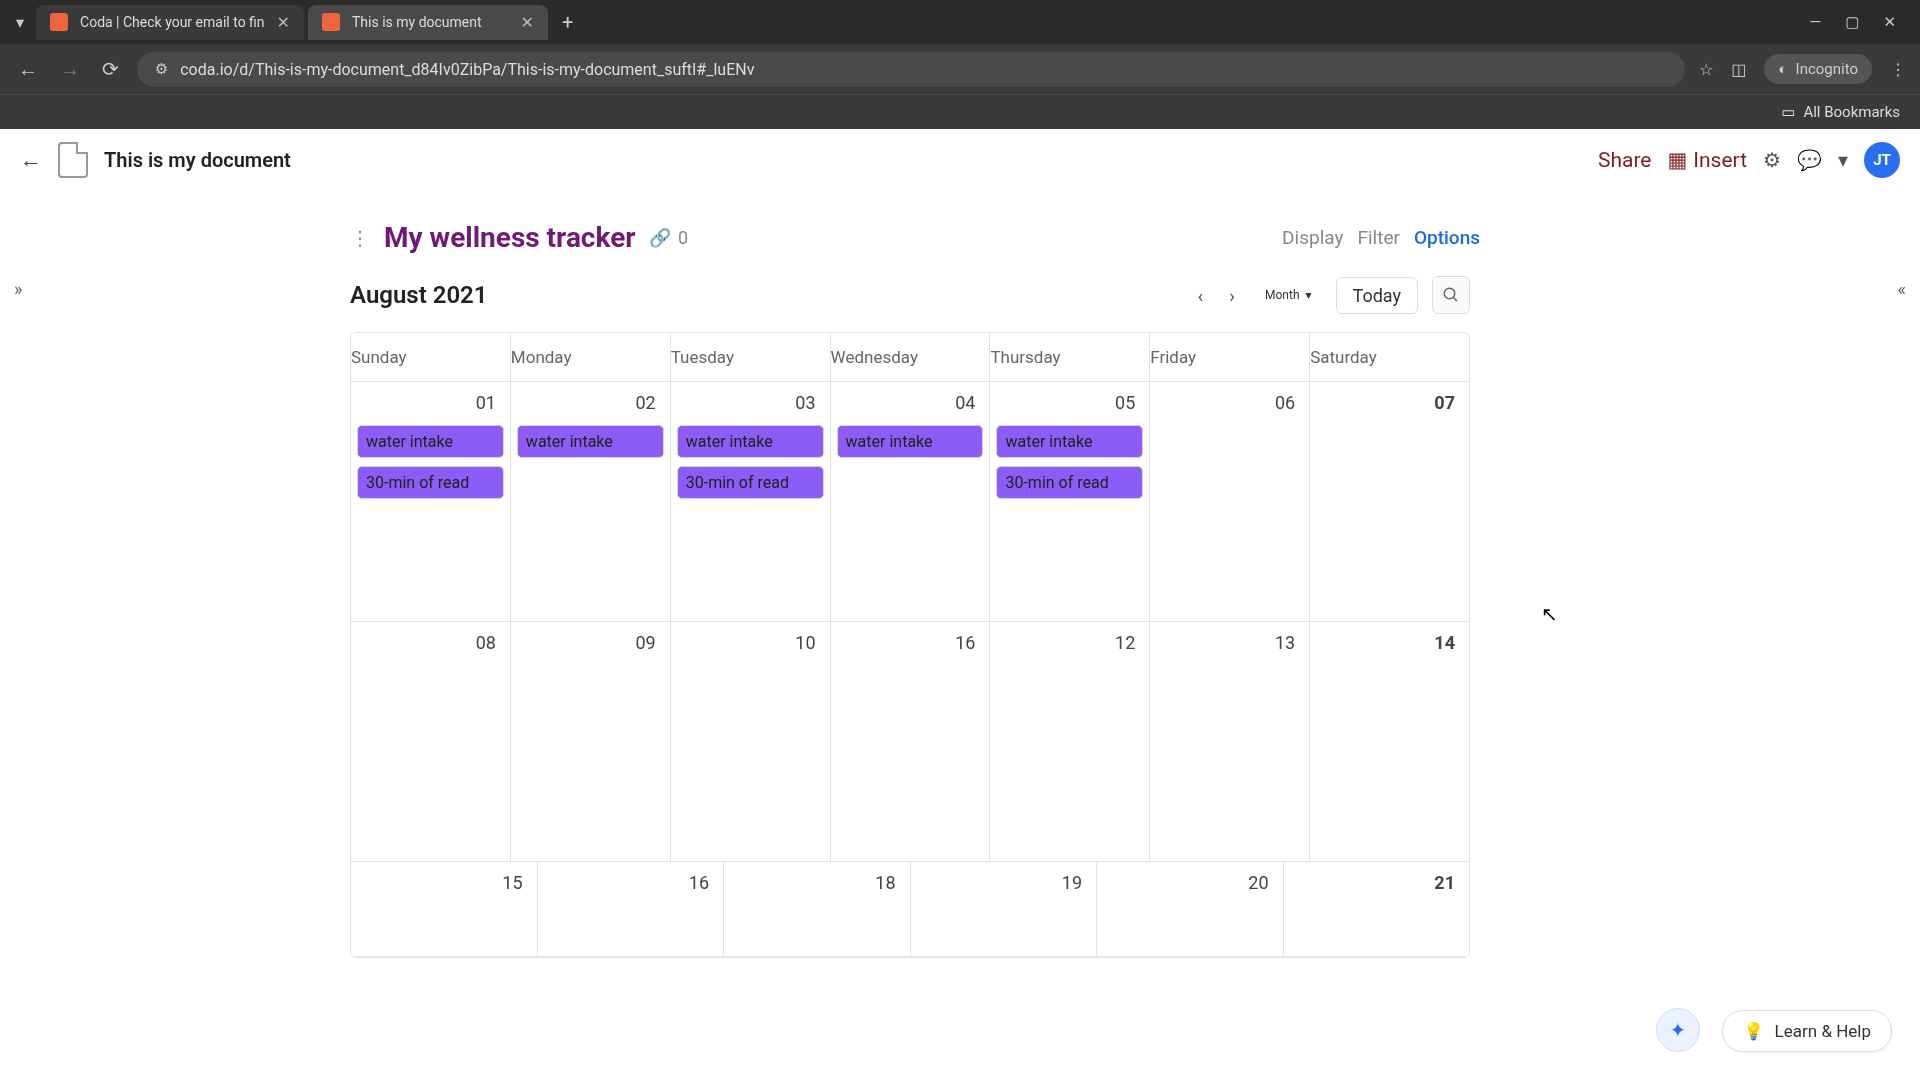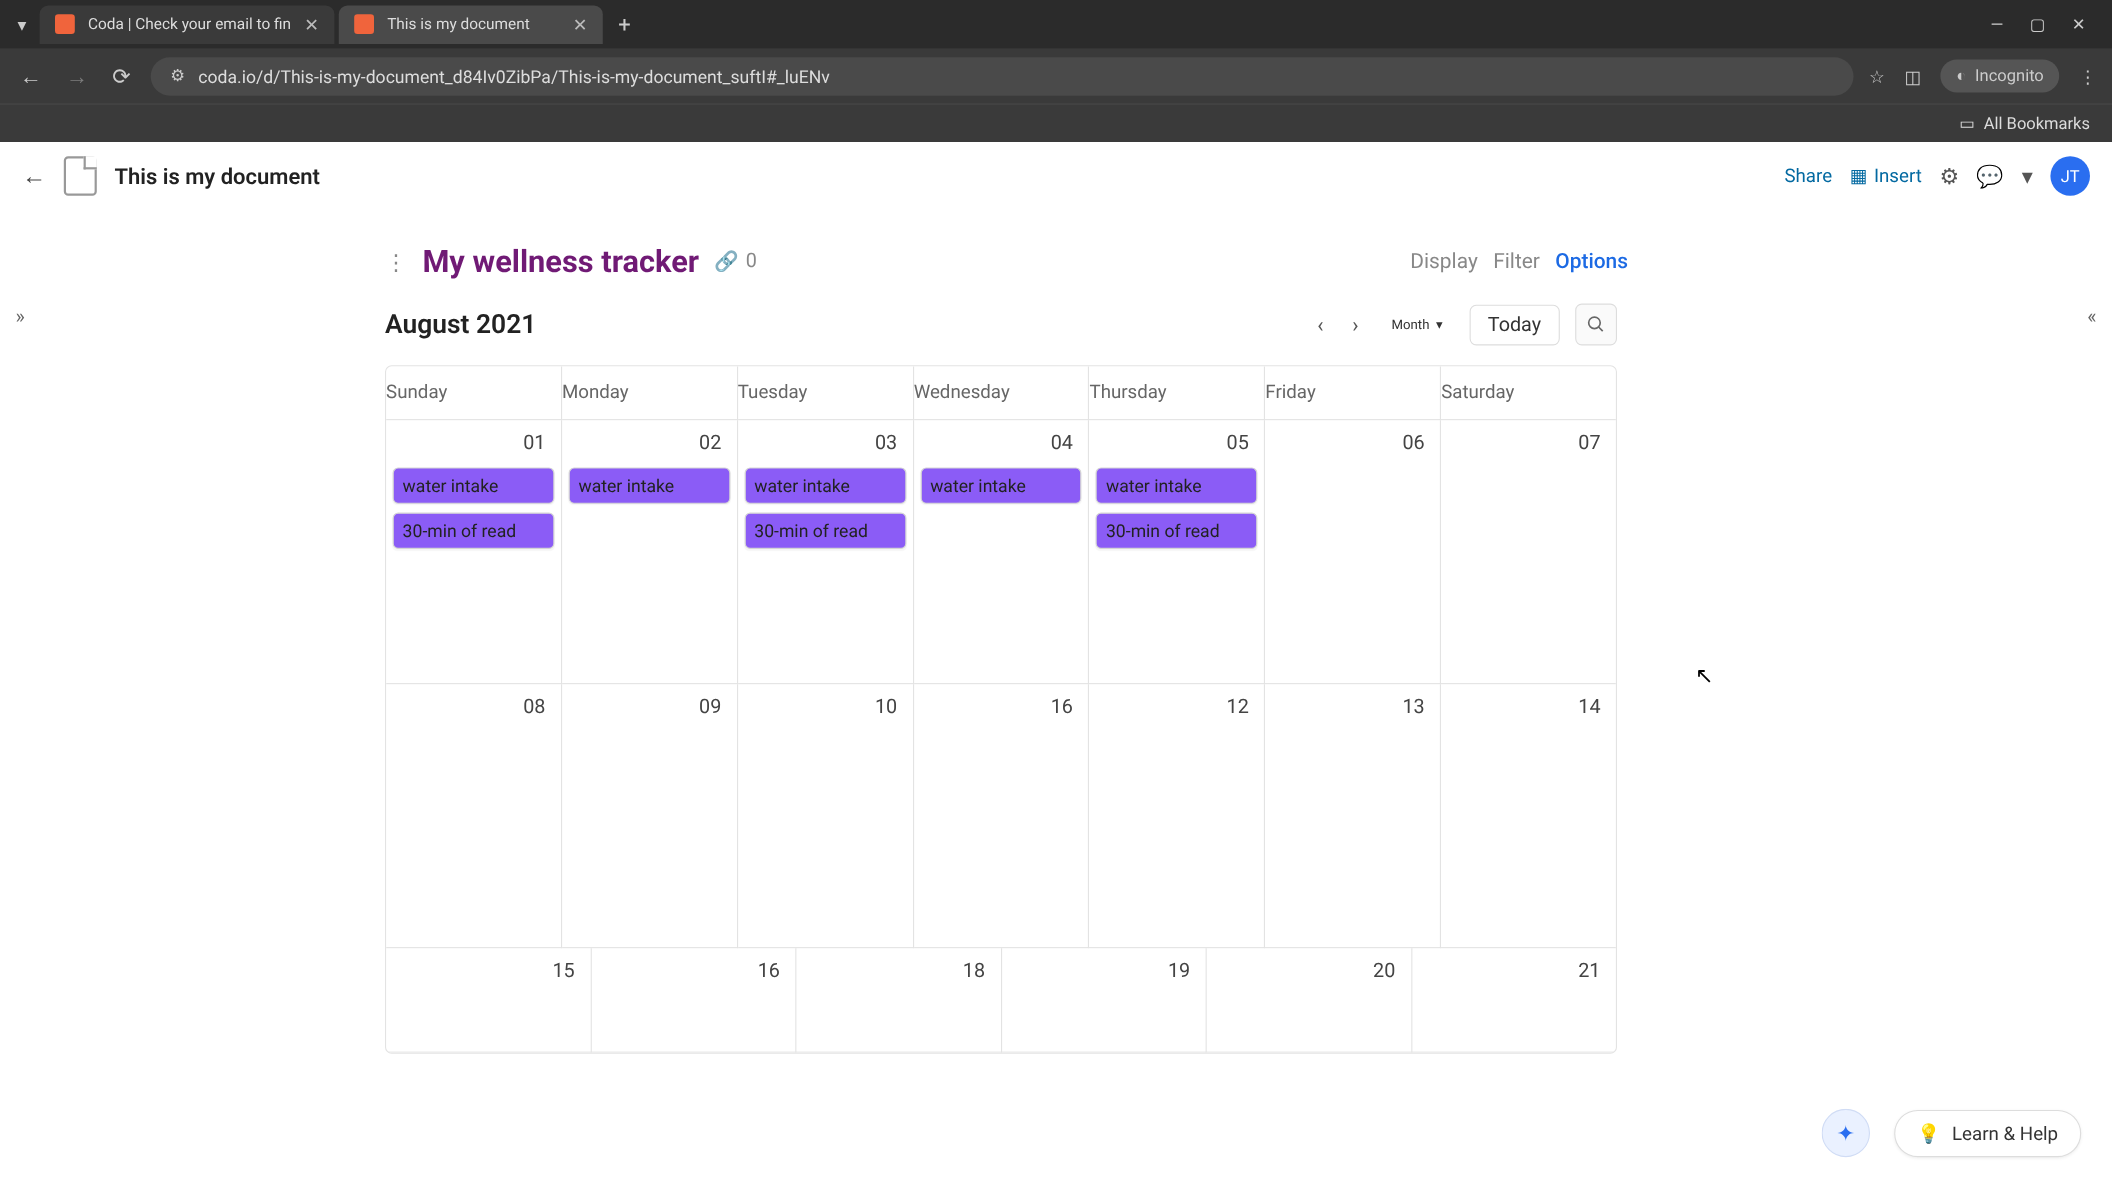--- a/index.html
+++ b/index.html
@@ -38,7 +38,7 @@
 .doc-icon::before { content: ""; position: absolute; top: -2px; right: -2px; width: 10px; height: 10px; background: #fff; border-left: 2px solid #999; border-bottom: 2px solid #999; }
 .doc-title { font-size: 20px; font-weight: 600; color: #222; }
 .hdr-spacer { flex: 1; }
-.hdr-action { font-size: 17px; color: #0369a1; cursor: pointer; display: flex; align-items: center; gap: 6px; }
+.hdr-action { font-size: 21px; color: #7f1d1d; cursor: pointer; display: flex; align-items: center; gap: 6px; }
 .hdr-icon { font-size: 20px; color: #555; cursor: pointer; }
 .avatar { width: 36px; height: 36px; border-radius: 50%; background: #2a6ef0; color: #fff; display: flex; align-items: center; justify-content: center; font-size: 15px; font-weight: 400; }
 

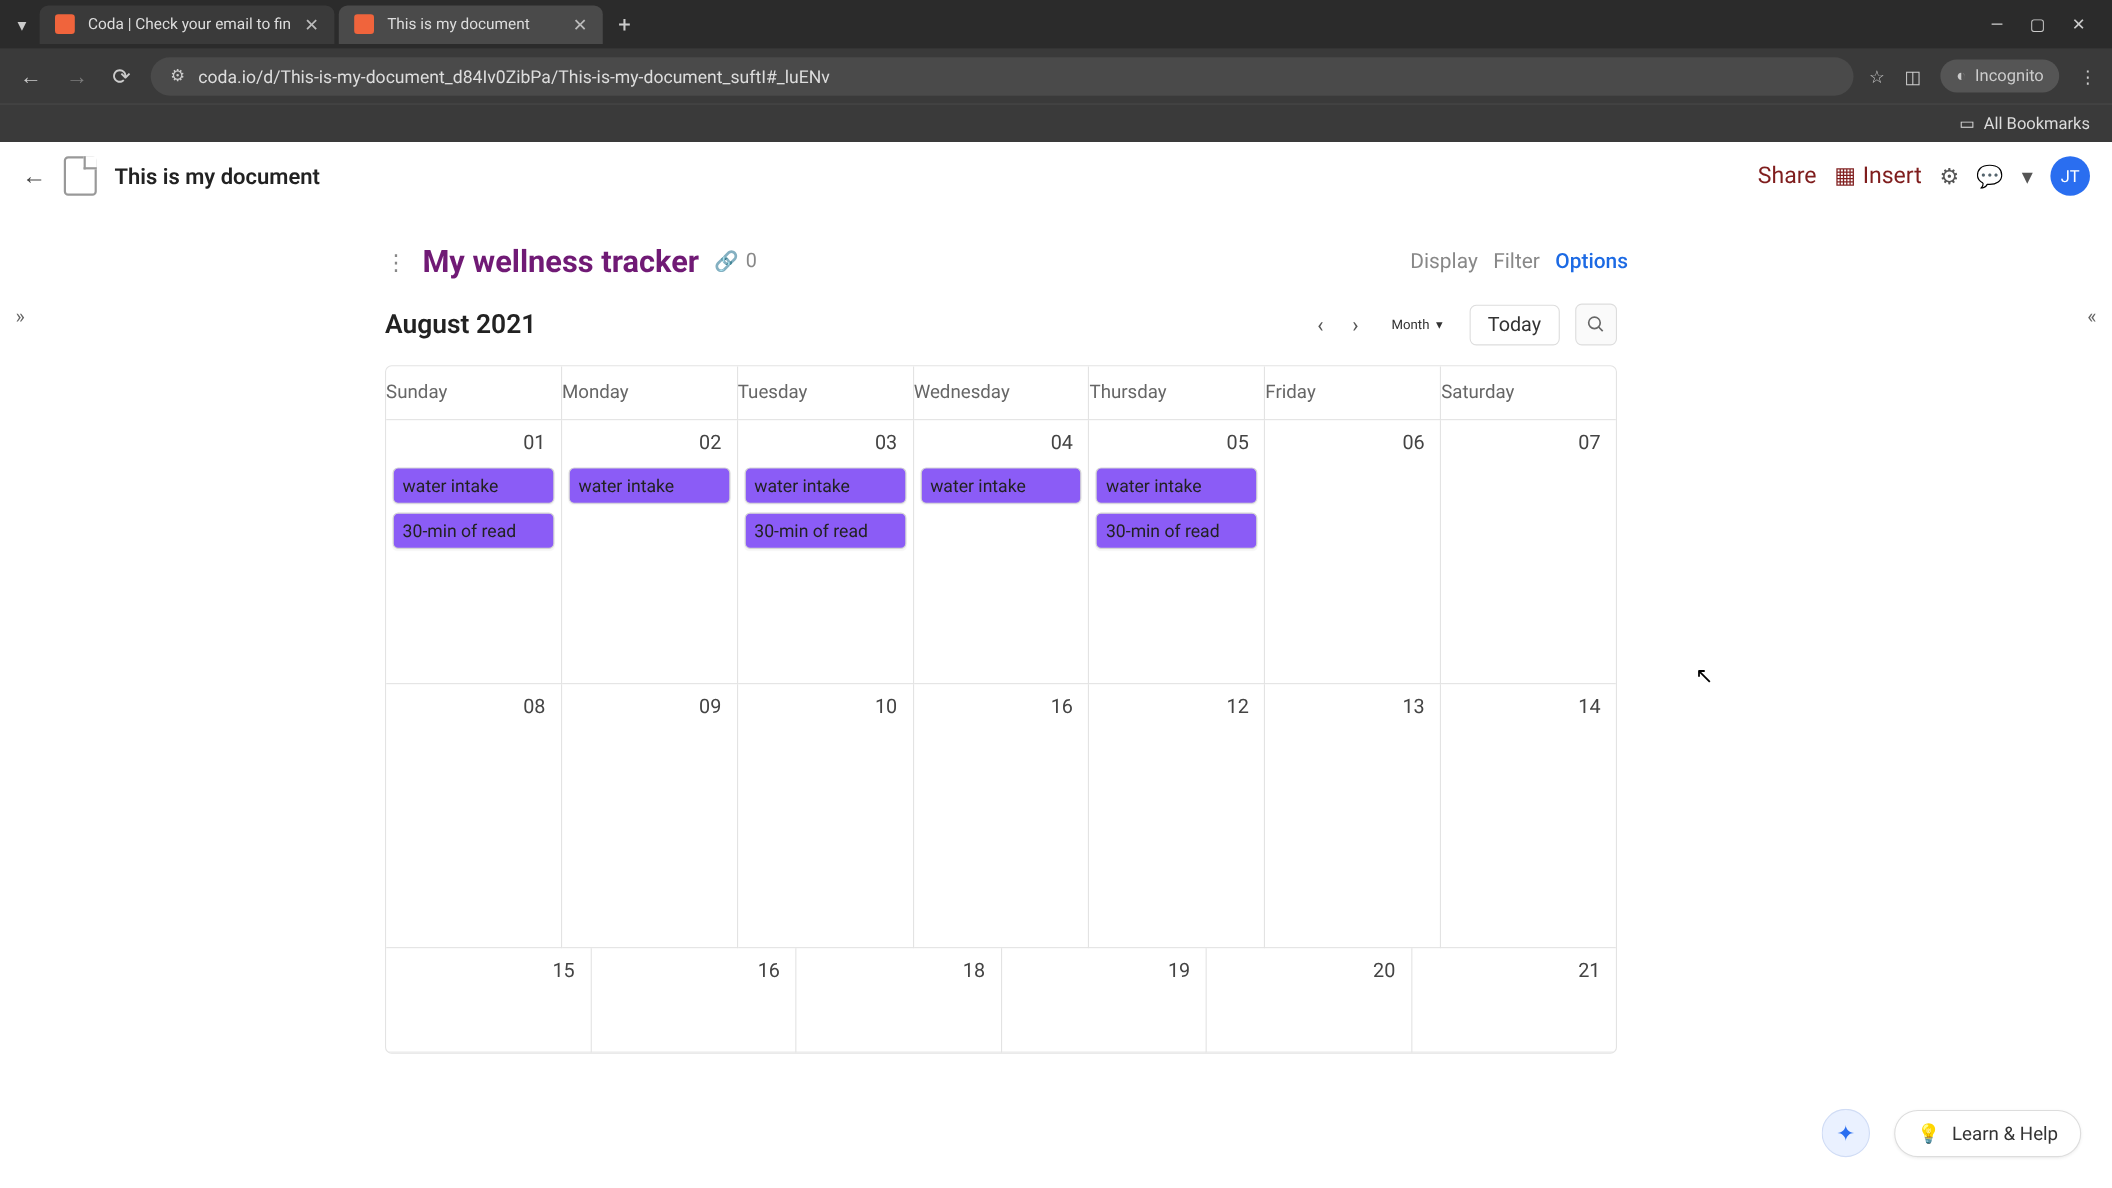--- a/index.html
+++ b/index.html
@@ -40,7 +40,7 @@
 .hdr-spacer { flex: 1; }
 .hdr-action { font-size: 21px; color: #7f1d1d; cursor: pointer; display: flex; align-items: center; gap: 6px; }
 .hdr-icon { font-size: 20px; color: #555; cursor: pointer; }
-.avatar { width: 36px; height: 36px; border-radius: 50%; background: #2a6ef0; color: #fff; display: flex; align-items: center; justify-content: center; font-size: 15px; font-weight: 400; }
+.avatar { width: 36px; height: 36px; border-radius: 50%; background: #2a6ef0; color: #fff; display: flex; align-items: center; justify-content: center; font-size: 15px; font-weight: 700; }
 
 
 .left-toggle, .right-toggle { position: absolute; top: 272px; font-size: 18px; color: #666; cursor: pointer; padding: 6px; }

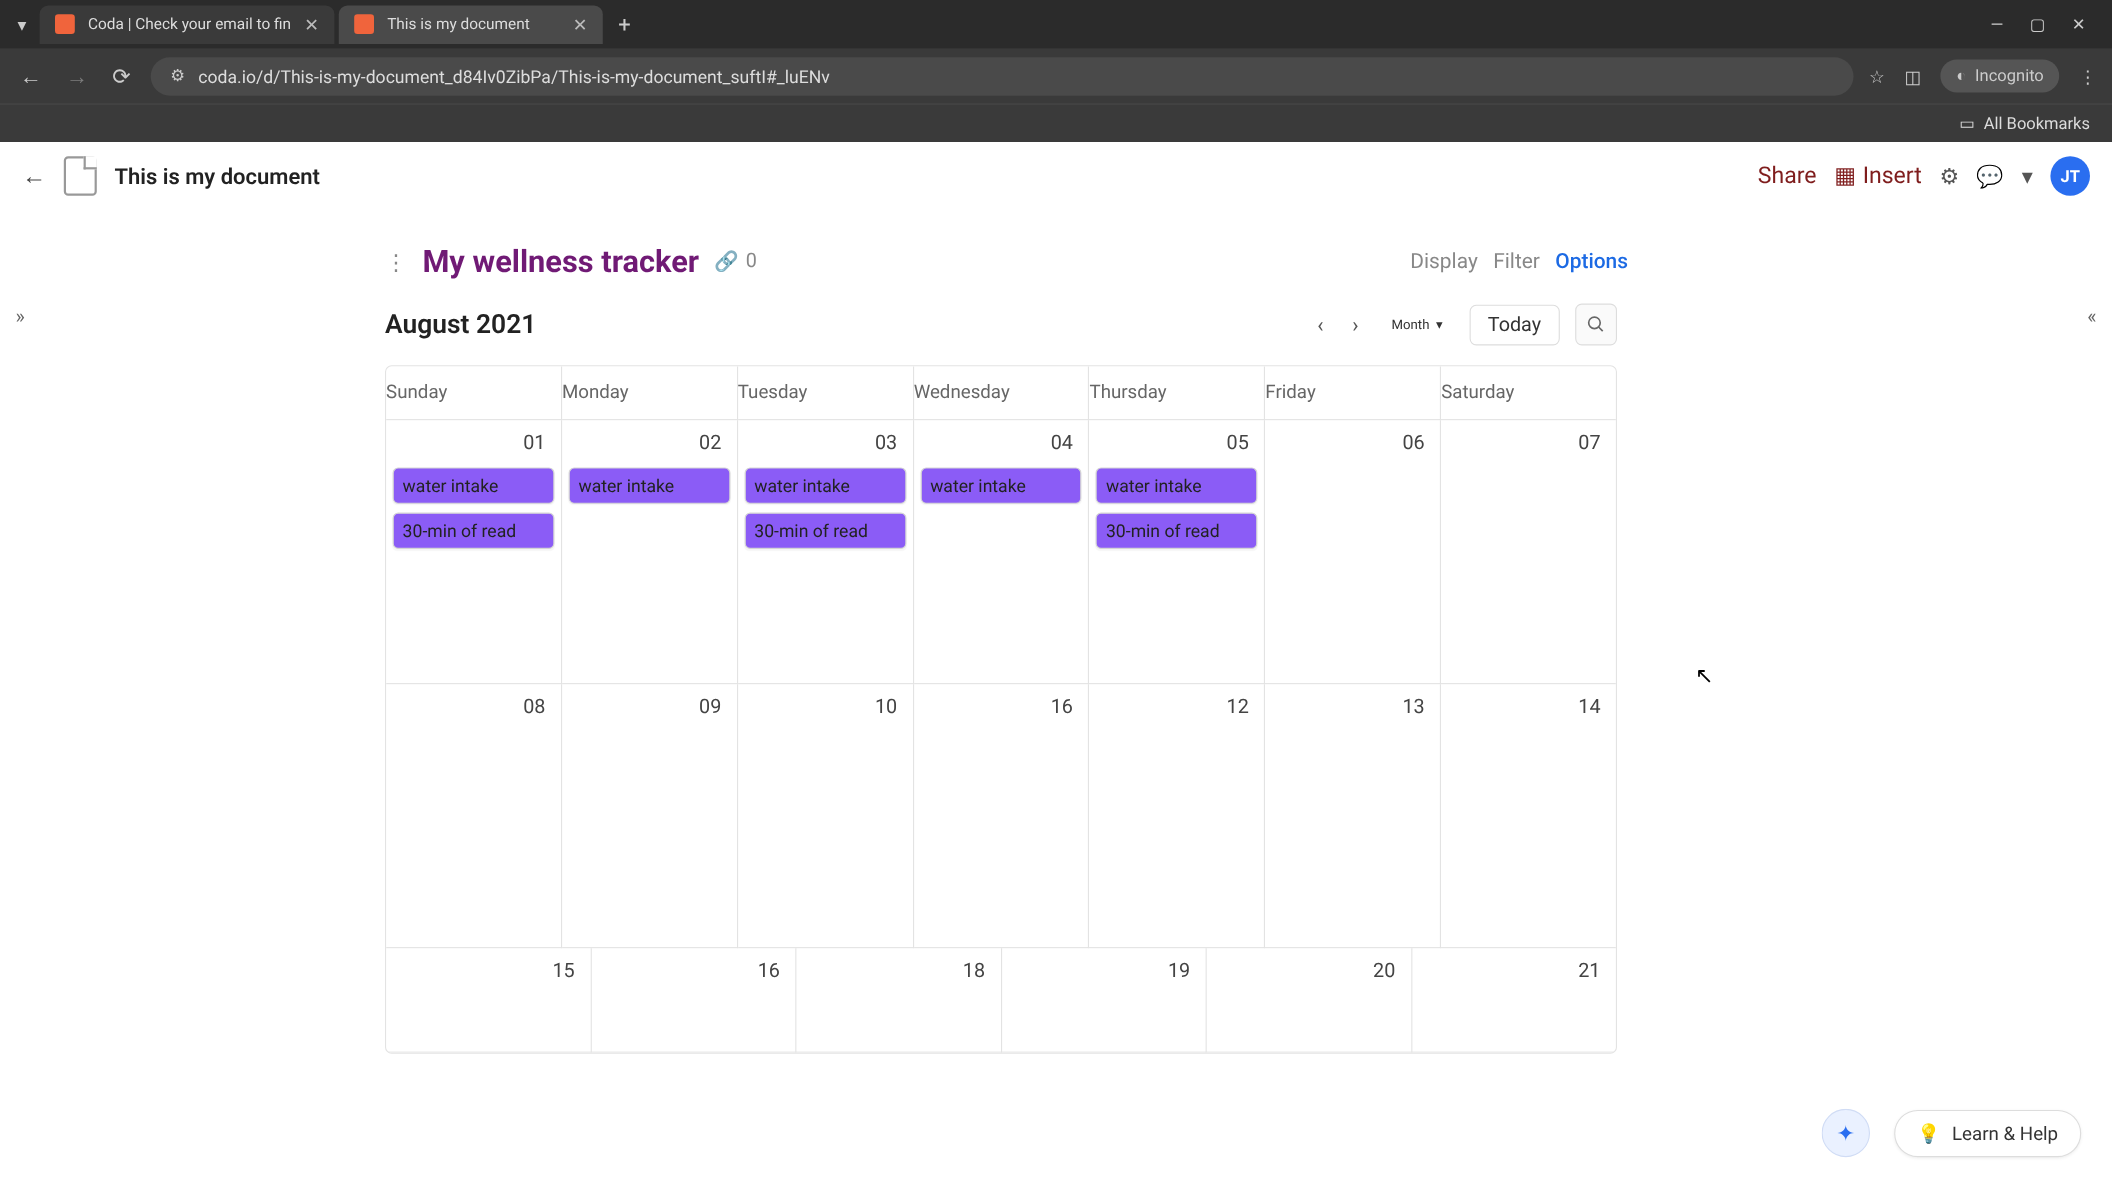--- a/index.html
+++ b/index.html
@@ -71,7 +71,7 @@
 .cal-header-cell { flex: 1; text-align: left; padding: 14px 0; font-size: 17px; color: #666; border-right: 1px solid #e3e3e3; border-bottom: 1px solid #e3e3e3; }
 .cal-header-cell:last-child { border-right: none; }
 .cal-cell { flex: 1; min-height: 240px; border-right: 1px solid #e3e3e3; border-bottom: 1px solid #e3e3e3; padding: 8px 6px; display: flex; flex-direction: column; gap: 8px; }
-.cal-cell:last-child { border-right: none; }
+.cal-cell:last-child { border-right: none; font-weight: bold; }
 .cal-cell.short { min-height: 95px; }
 .day-num { text-align: right; font-size: 18px; color: #444; padding: 2px 8px 4px 0; }
 .event-chip { background: #8b5cf6; border: 1px solid #d5d5d5; border-radius: 5px; padding: 6px 8px; font-size: 16px; font-weight: 400; color: #222; white-space: nowrap; overflow: hidden; text-overflow: ellipsis; box-shadow: 0 1px 1px rgba(0,0,0,.04); cursor: pointer; }

